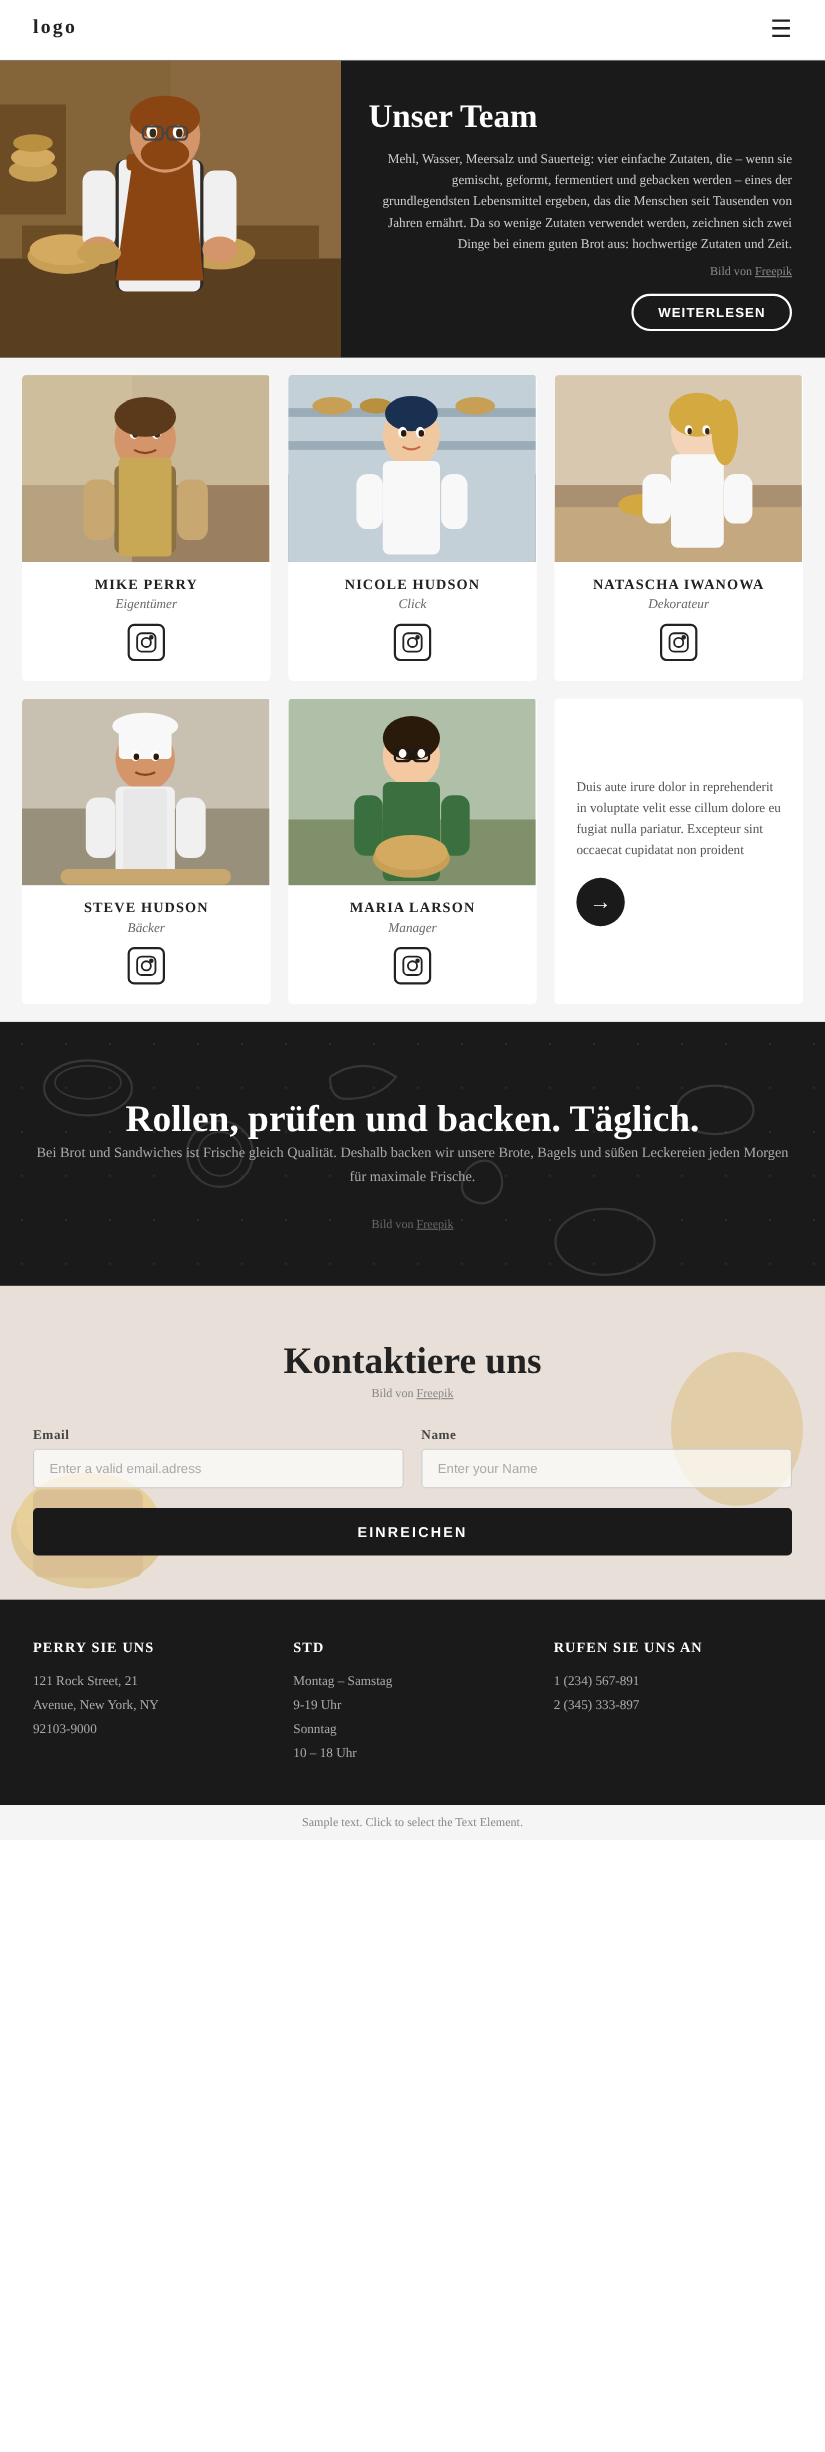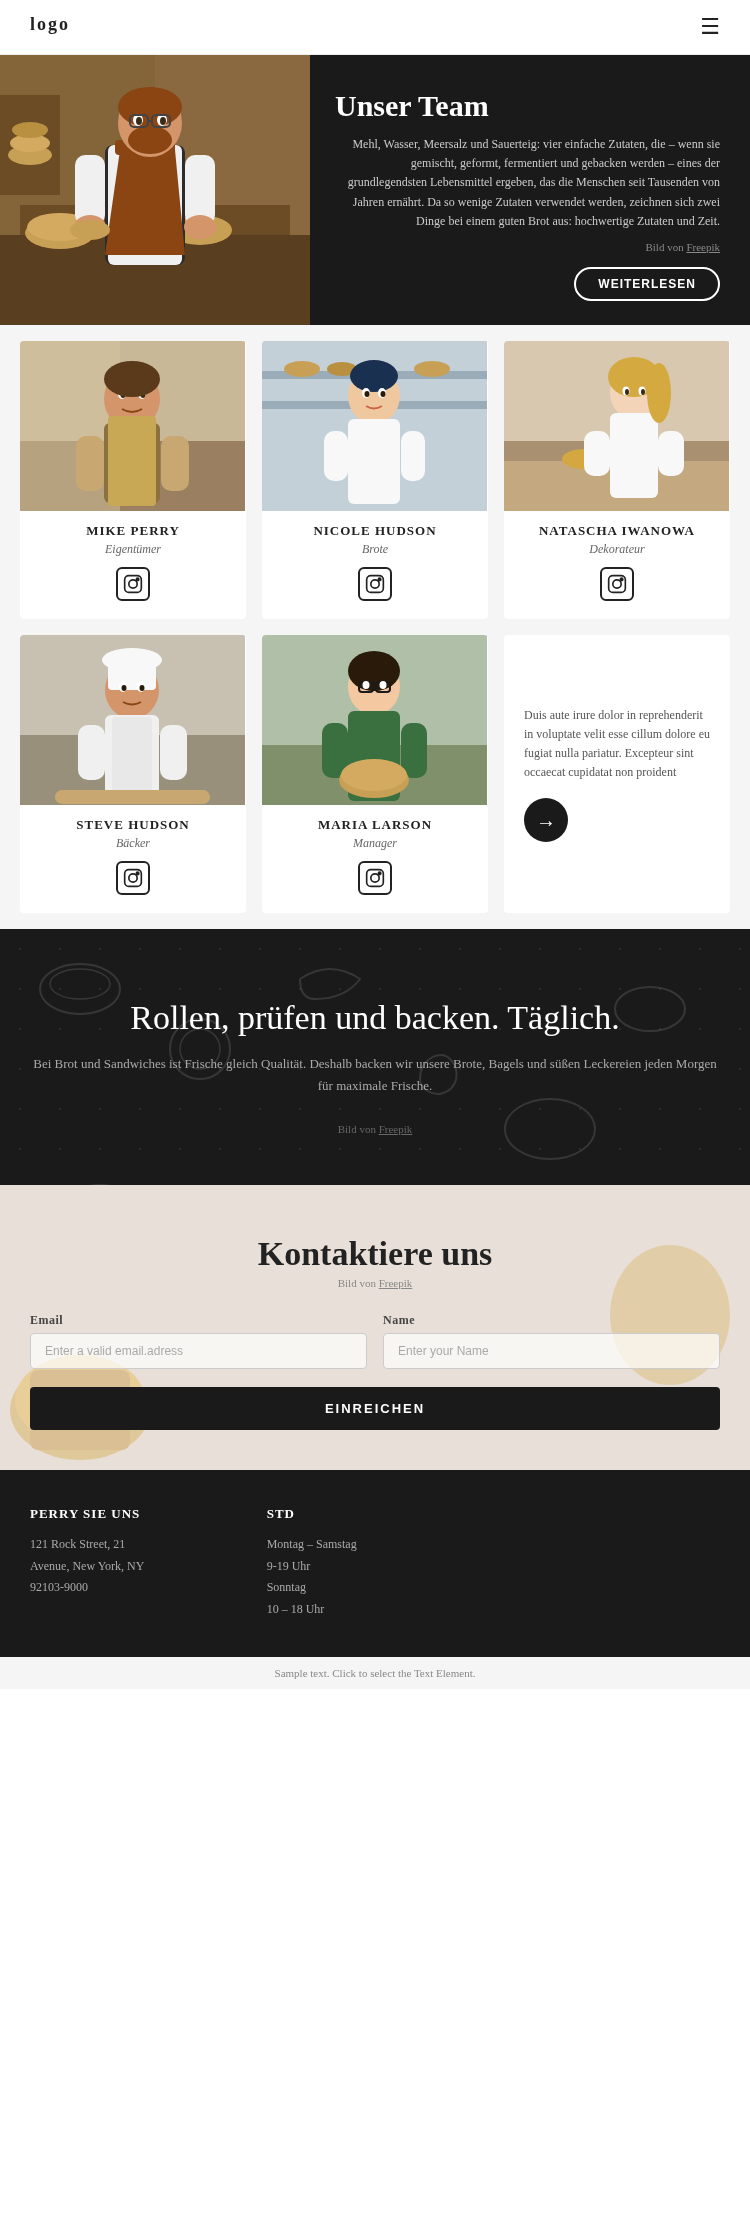--- a/index.html
+++ b/index.html
@@ -270,7 +270,7 @@
         </svg>
       </div>
       <div class="team-name">NICOLE HUDSON</div>
-      <div class="team-role">Brote</div>
+      <div class="team-role">Click</div>
       <div class="instagram-icon">
         <svg width="20" height="20" viewBox="0 0 24 24" fill="none" stroke="#222" stroke-width="2">
           <rect x="2" y="2" width="20" height="20" rx="5" ry="5"></rect>

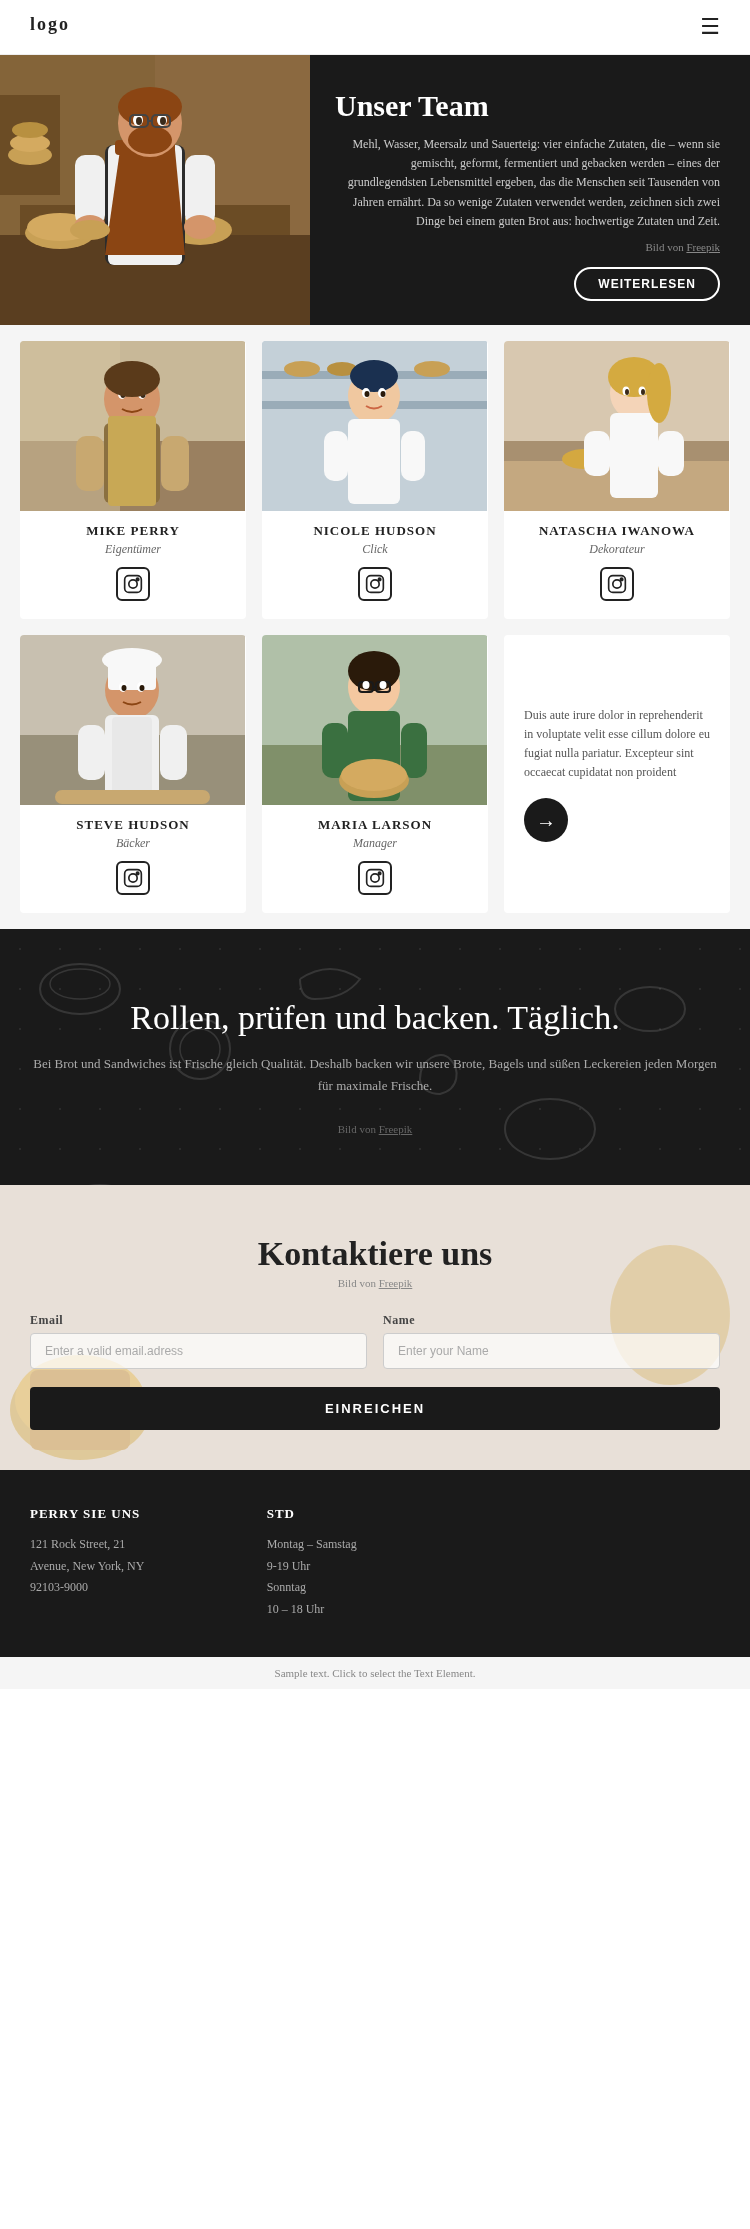--- a/index.html
+++ b/index.html
@@ -78,7 +78,7 @@
       background-image: radial-gradient(circle, #888 1px, transparent 1px);
       background-size: 40px 40px;
     }
-    .bakery-title { font-size: 34px; color: #fff; font-weight: normal; margin-bottom: 16px; position: relative; z-index: 1; }
+    .bakery-title { font-size: 34px; color: #fff; font-weight: bold; position: relative; z-index: 1; }
     .bakery-text { font-size: 13px; color: #aaa; line-height: 1.7; margin-bottom: 26px; position: relative; z-index: 1; }
     .bakery-buttons { display: flex; justify-content: center; gap: 0; margin-bottom: 20px; position: relative; z-index: 1; }
     .btn-yellow {

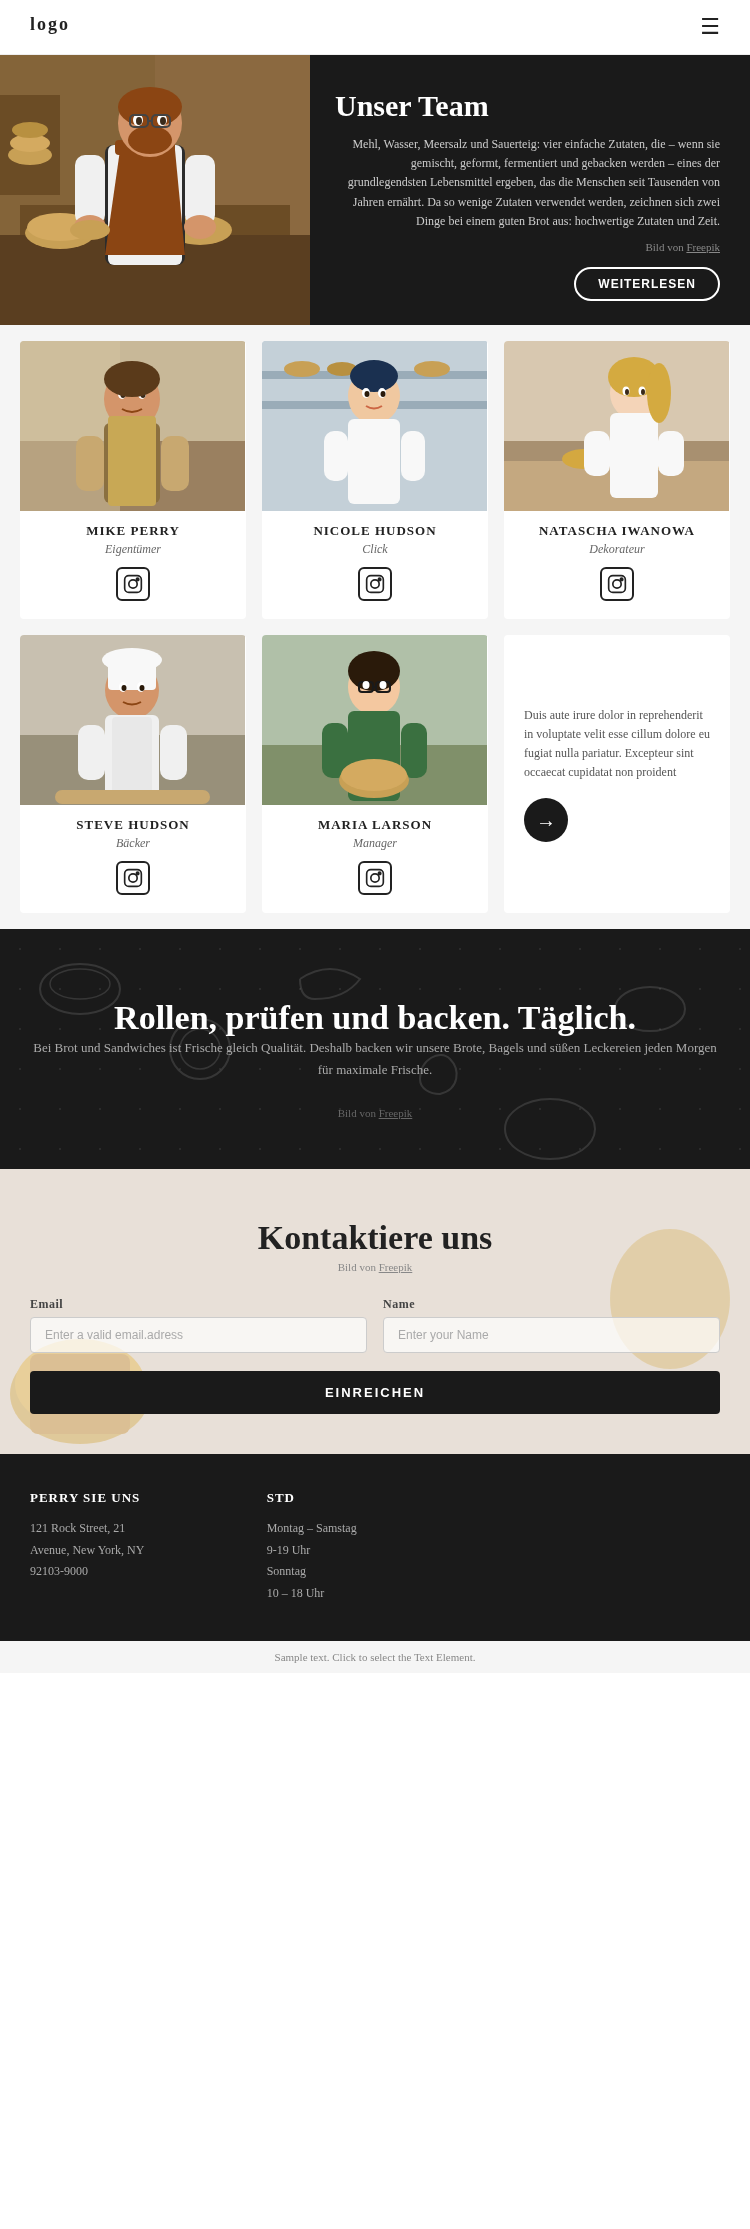--- a/index.html
+++ b/index.html
@@ -480,6 +480,11 @@
       <div class="footer-text">Sonntag</div>
       <div class="footer-text">10 – 18 Uhr</div>
     </div>
+    <div class="footer-col">
+      <div class="footer-col-title">RUFEN SIE UNS AN</div>
+      <div class="footer-text">1 (234) 567-891</div>
+      <div class="footer-text">2 (345) 333-897</div>
+    </div>
   </div>
 </div>
 

